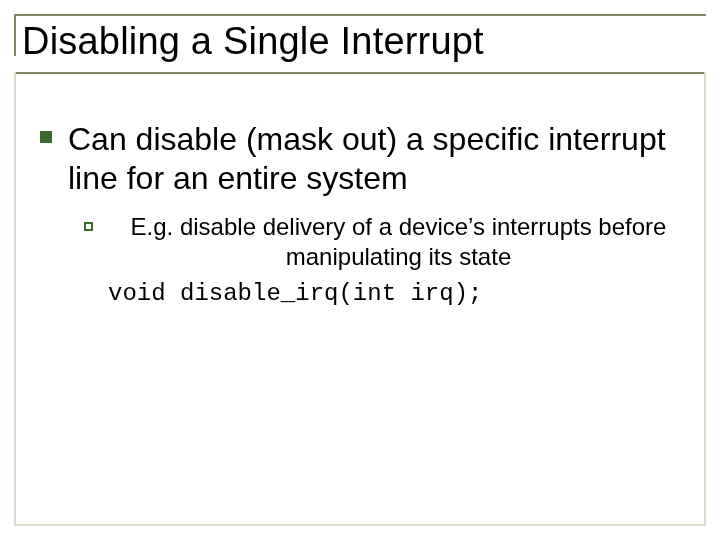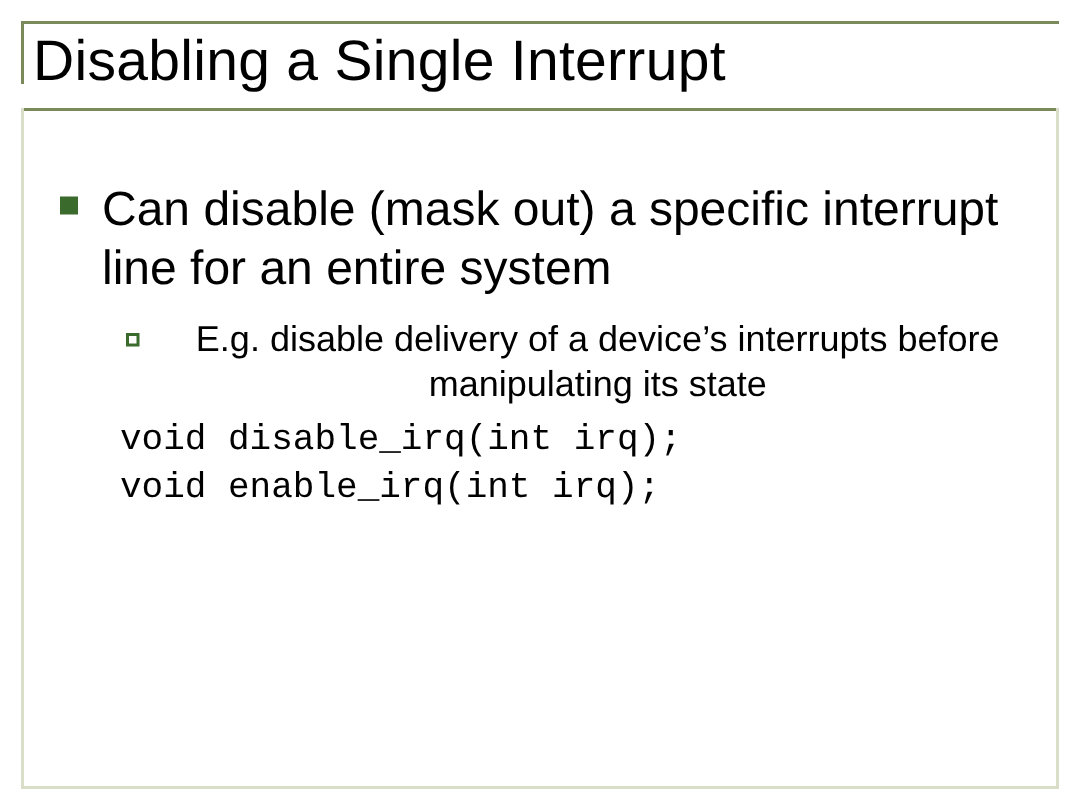--- a/index.html
+++ b/index.html
@@ -98,7 +98,7 @@
     line-height: 1.25;
   }
   .code-block {
-    margin-left: 40px;
+    margin-left: 68px;
     margin-top: 4px;
   }
   .code-line {

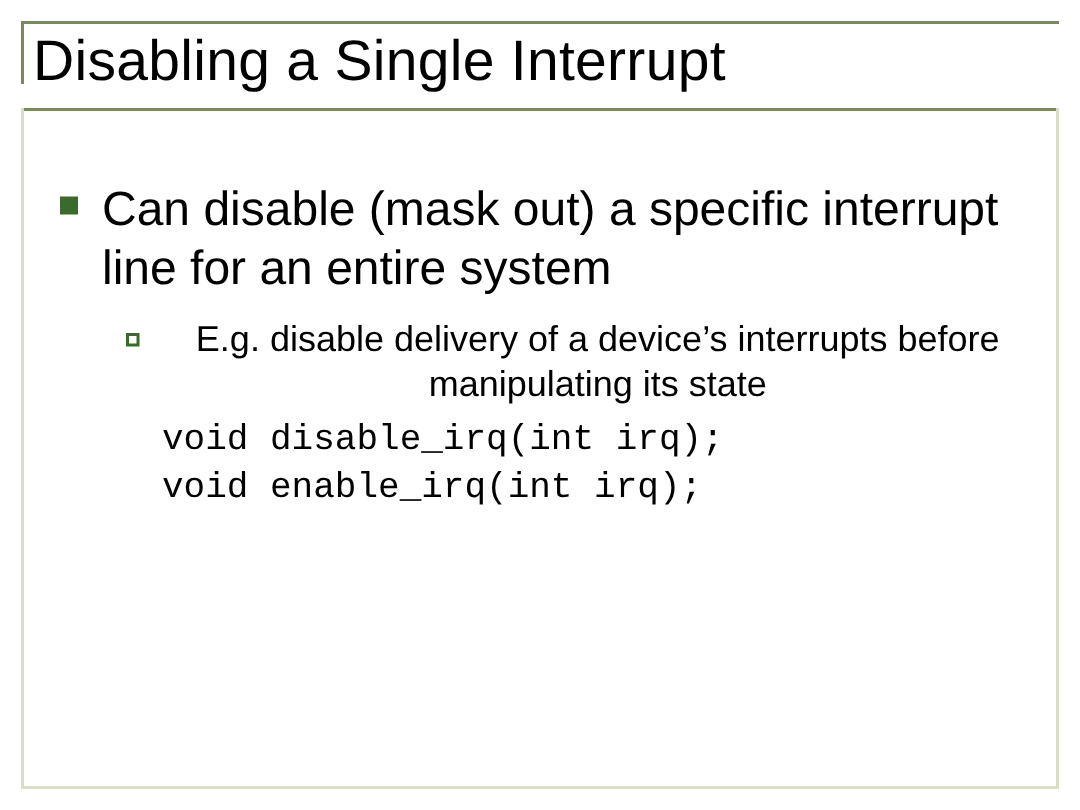--- a/index.html
+++ b/index.html
@@ -164,7 +164,6 @@
 
     <div class="code-block">
       <div class="code-line">void disable_irq(int irq);</div>
-      <div class="code-line">void enable_irq(int irq);</div>
     </div>
 
   </div>

